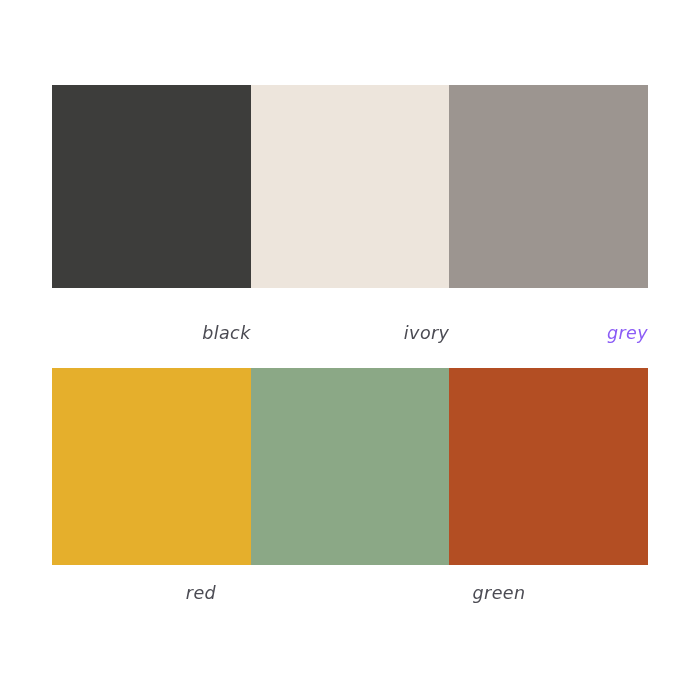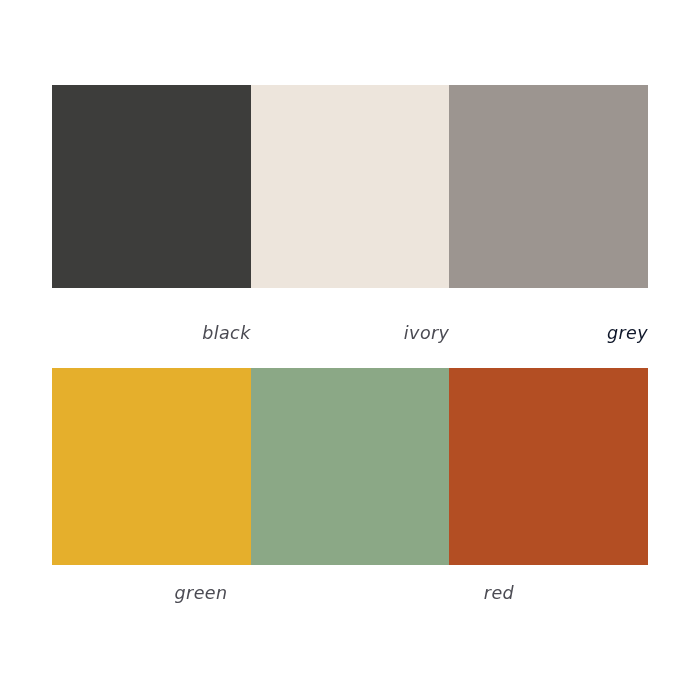--- a/index.html
+++ b/index.html
@@ -101,7 +101,7 @@
   <div class="label-row" id="label-row-1">
     <div class="swatch-label" style="color: rgb(75, 75, 83);">black</div>
     <div class="swatch-label" style="color: rgb(75, 75, 83);">ivory</div>
-    <div class="swatch-label" style="color: #0f172a;">grey</div>
+    <div class="swatch-label" style="color: #8b5cf6;">grey</div>
   </div>
 
   <div class="swatch-row" id="swatch-row-2">

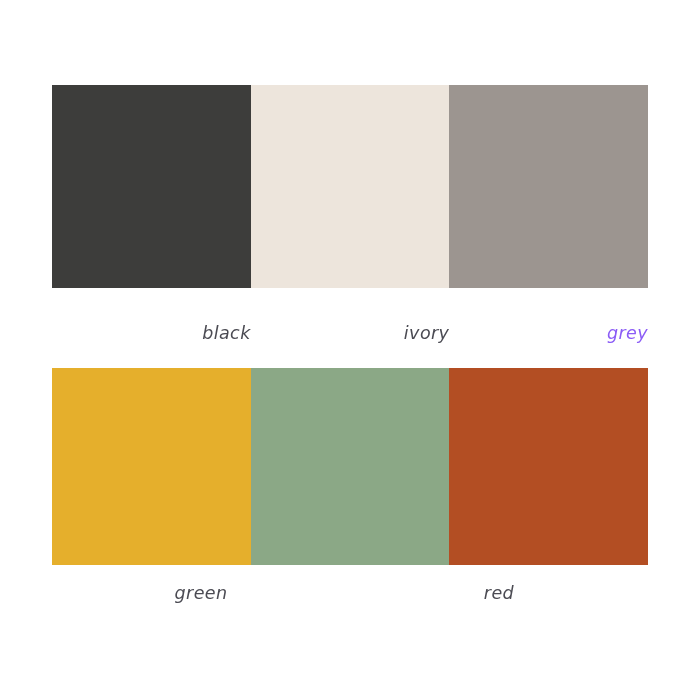--- a/index.html
+++ b/index.html
@@ -111,8 +111,8 @@
   </div>
 
   <div class="label-row" id="label-row-2">
+    <div class="swatch-label" style="color: rgb(75, 75, 83);">red</div>
     <div class="swatch-label" style="color: rgb(75, 75, 83);">green</div>
-    <div class="swatch-label" style="color: rgb(75, 75, 83);">red</div>
   </div>
 
 </div>

